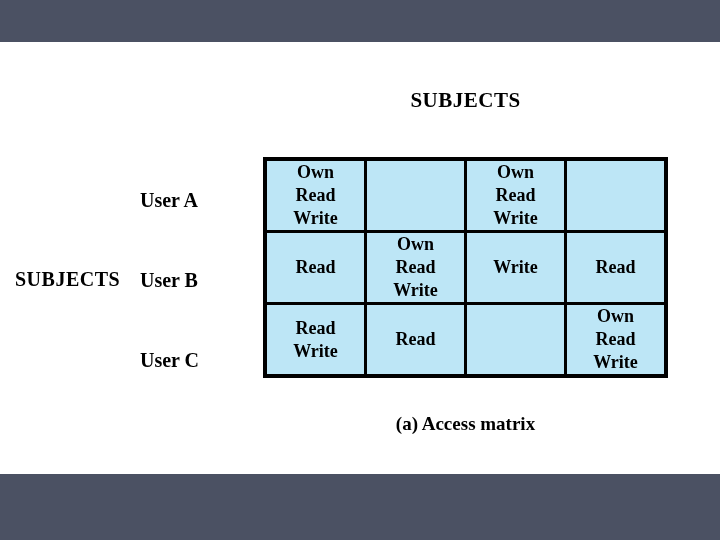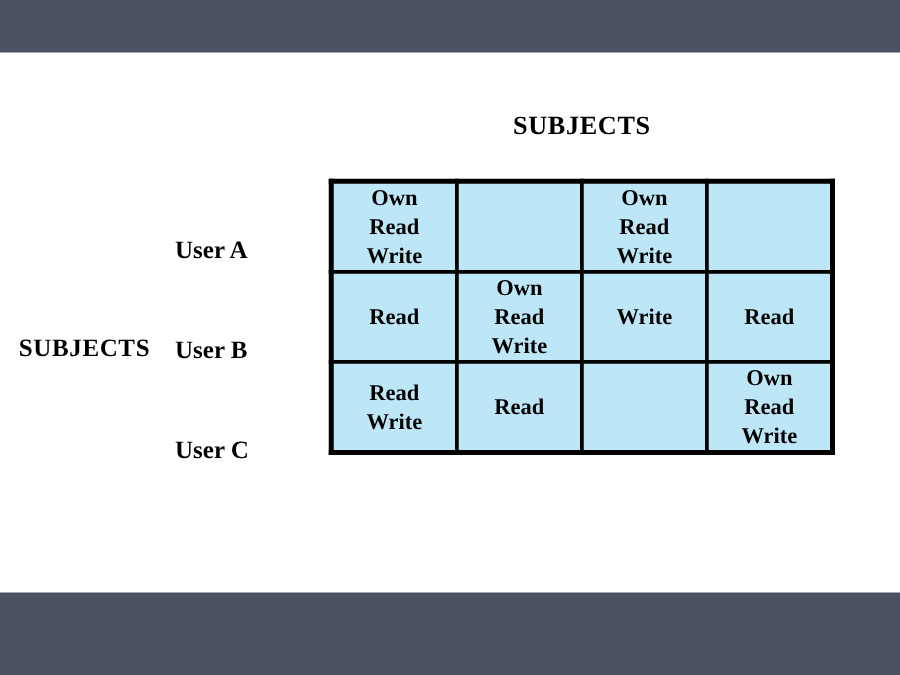--- a/index.html
+++ b/index.html
@@ -74,7 +74,7 @@
   table.matrix {
     position: absolute;
     left: 263px;
-    top: 143px;
+    top: 157px;
     width: 405px;
     height: 220px;
     border-collapse: collapse;

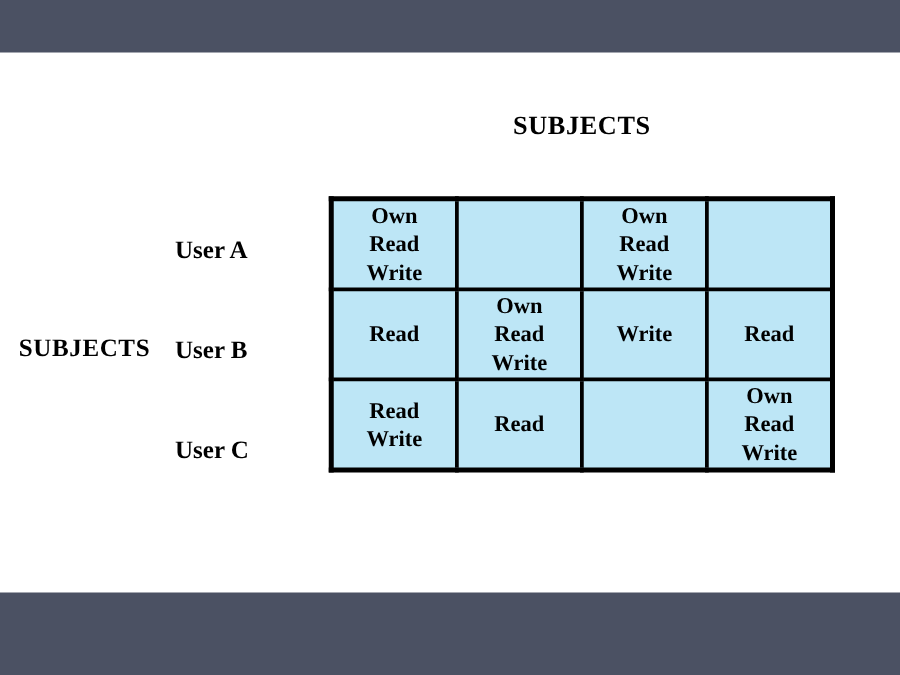--- a/index.html
+++ b/index.html
@@ -151,6 +151,7 @@
   </tbody>
     </table>
 
+  <div class="caption">(a) Access matrix</div>
 
 </div>
 

